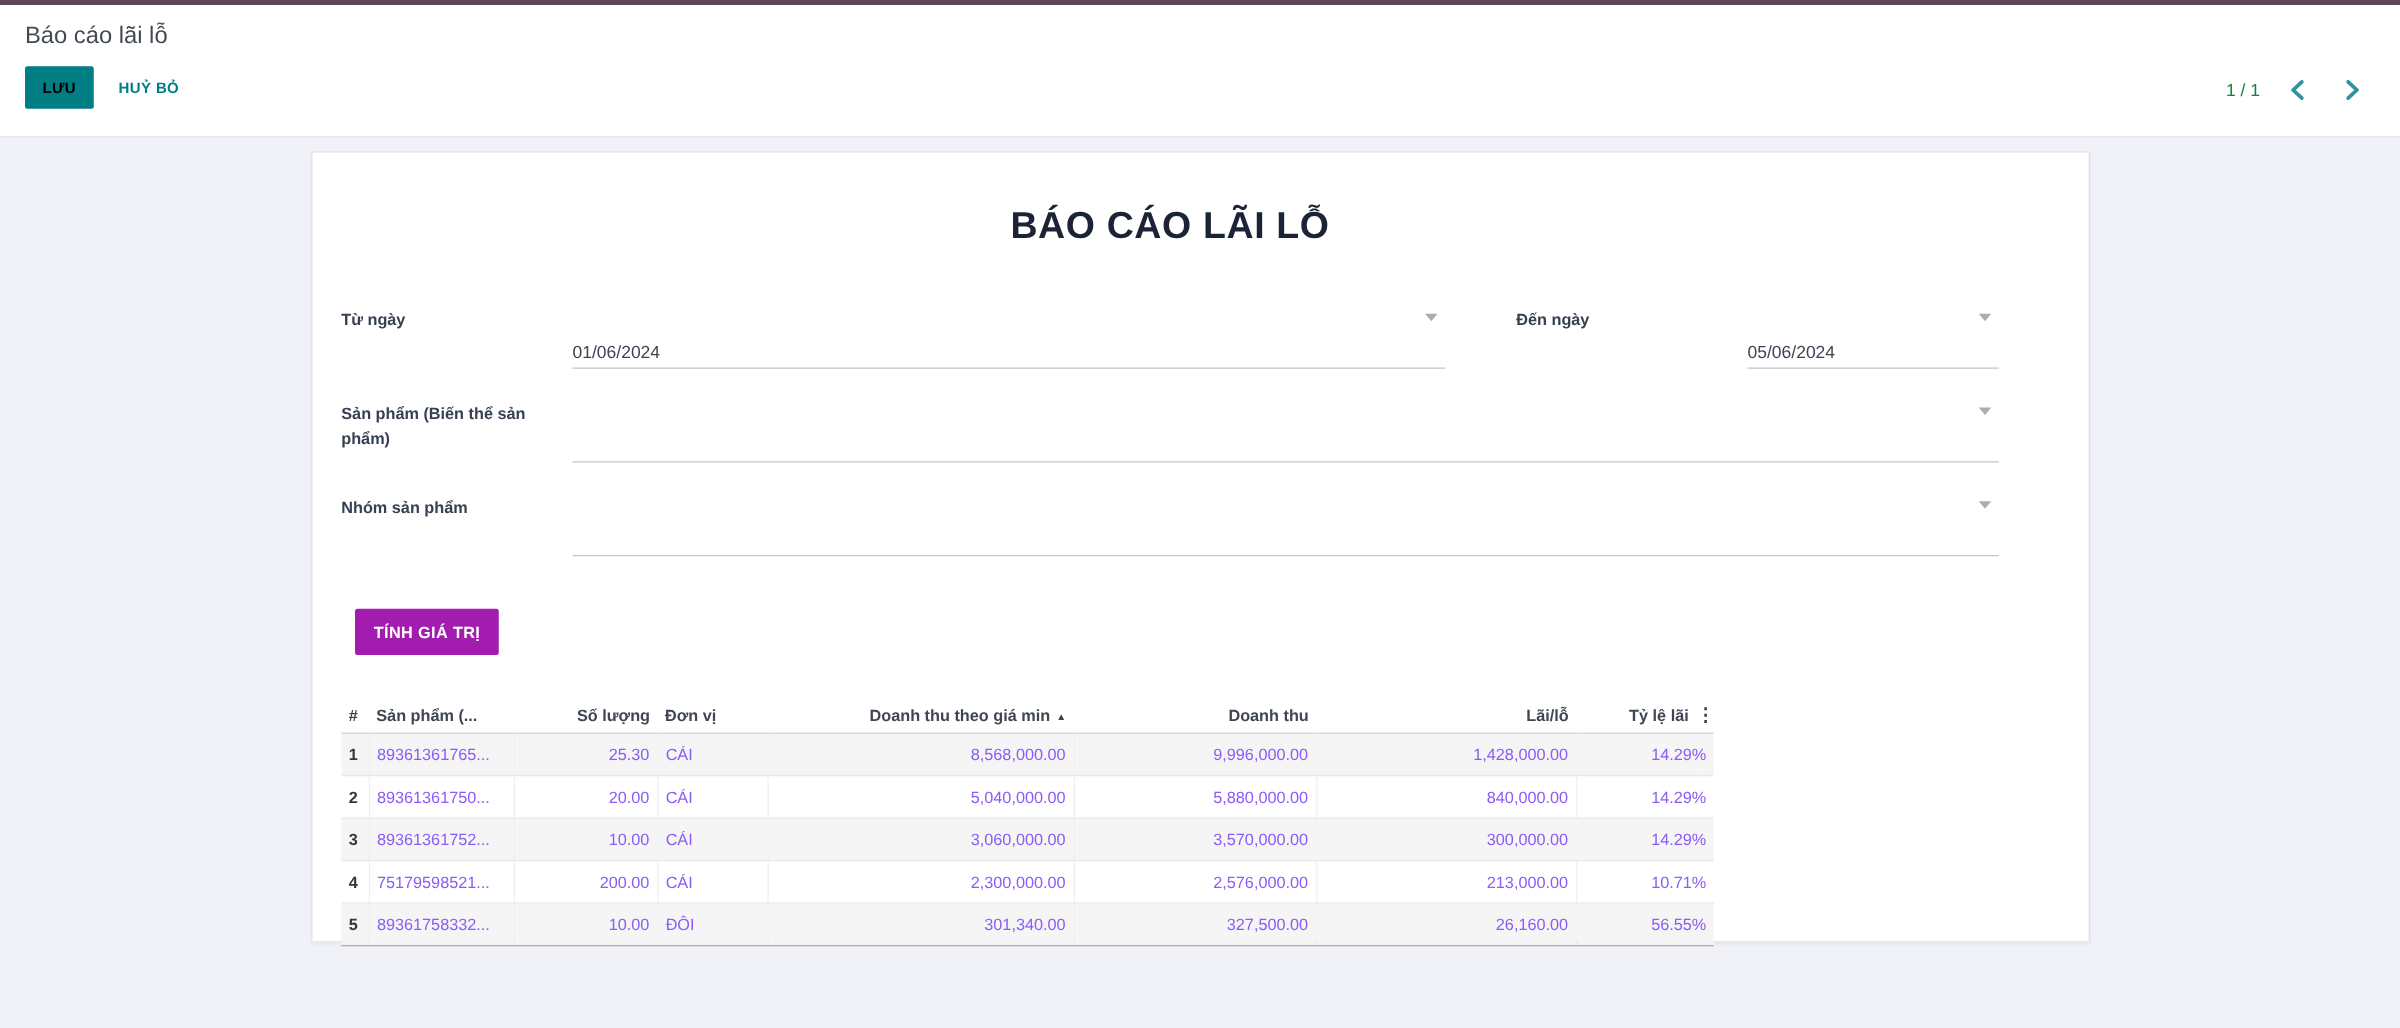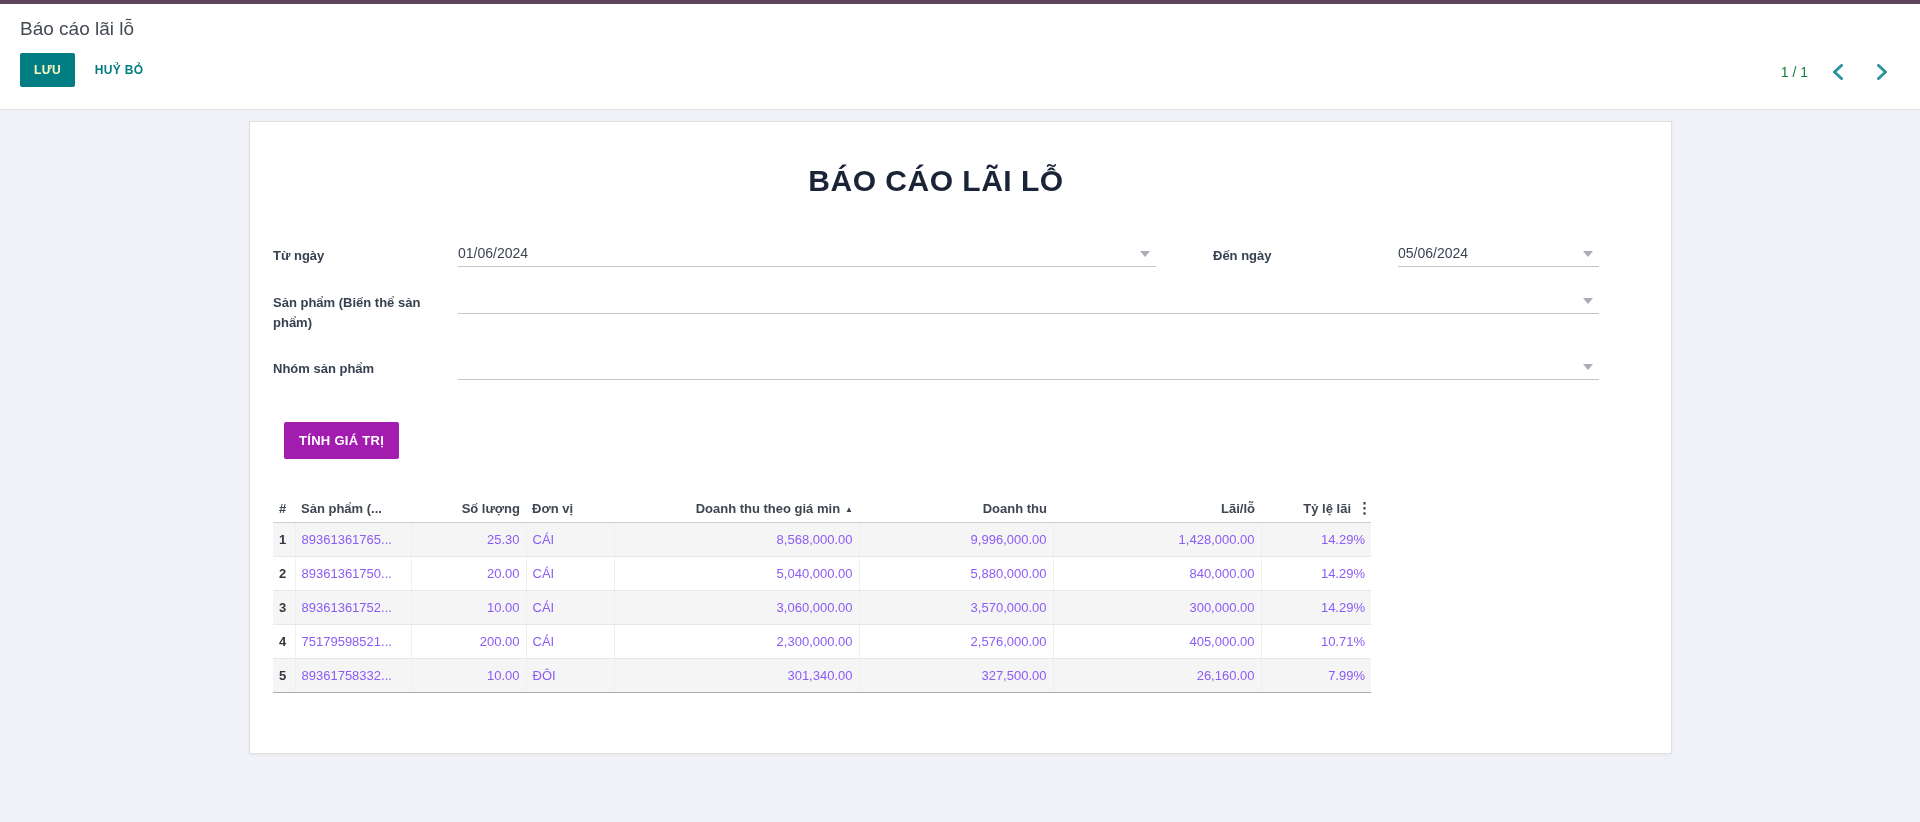--- a/index.html
+++ b/index.html
@@ -14,7 +14,7 @@
   .cp-buttons { margin-top:13px; display:flex; align-items:center; gap:8px; }
   .btn { border:none; cursor:pointer; font-family:inherit; font-size:12px;
     font-weight:bold; letter-spacing:.3px; border-radius:2px; }
-  .btn-primary { background:#017e84; color:#fef9c3; padding:10px 14px; }
+  .btn-primary { background:#017e84; color:#000000; padding:10px 14px; }
   .btn-link { background:transparent; color:#017e84; padding:10px 12px; }
   .pager { position:absolute; right:22px; top:56px; display:flex;
     align-items:center; gap:14px; }

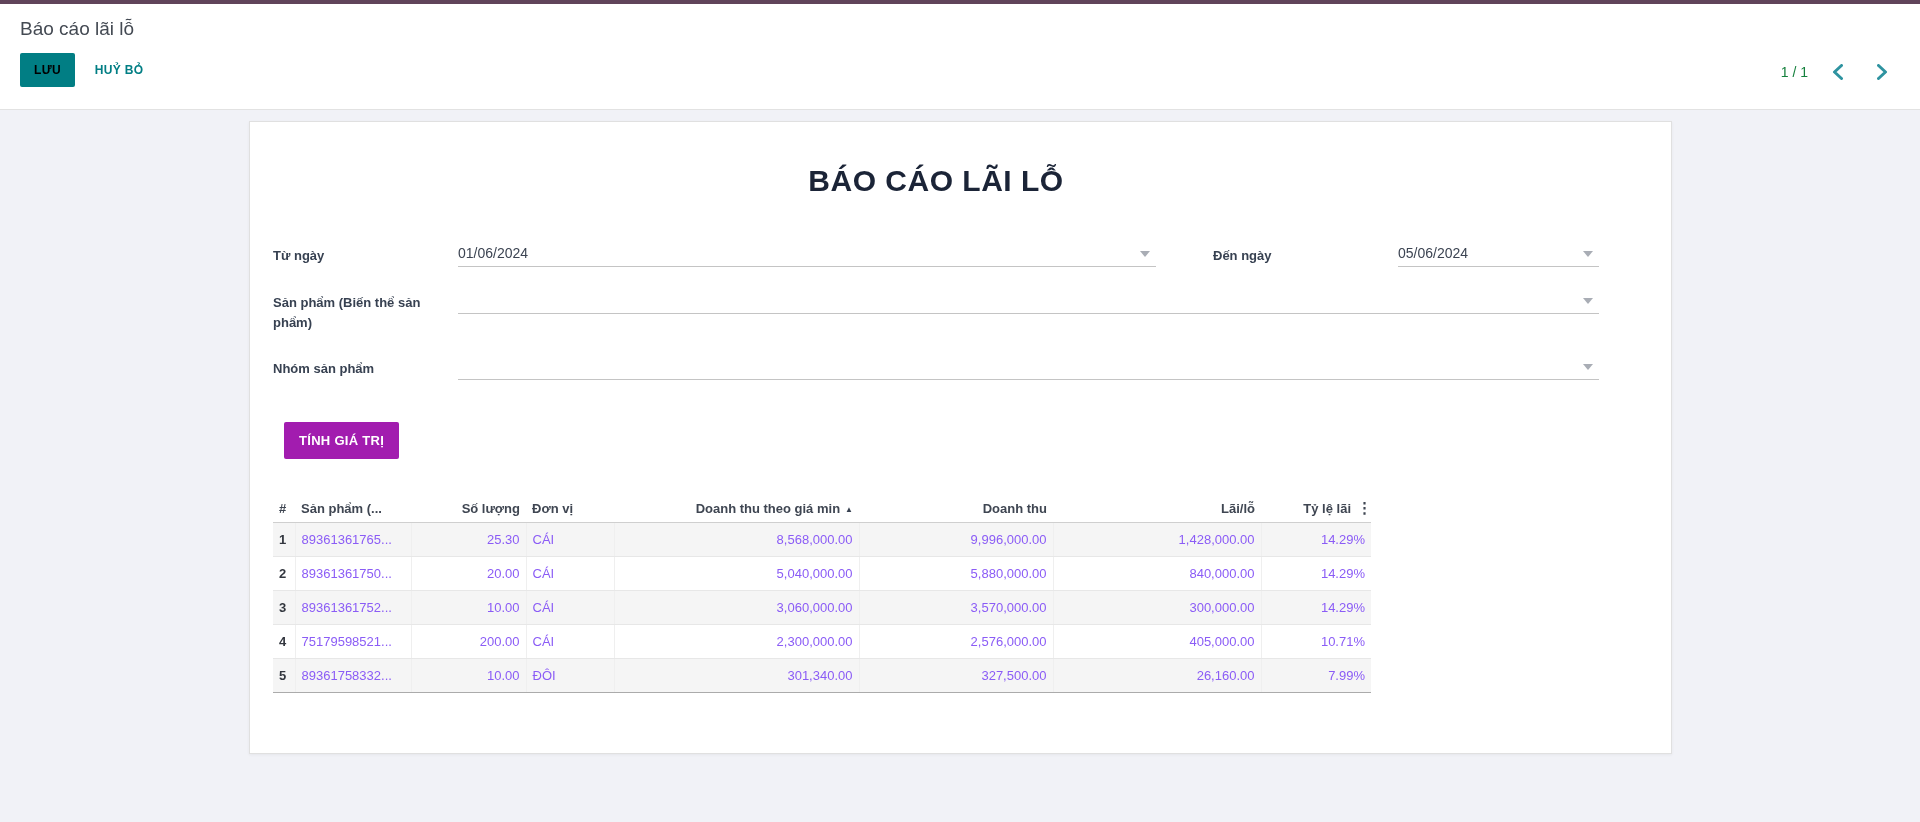--- a/index.html
+++ b/index.html
@@ -40,7 +40,7 @@
   .field-input-wrap { position:relative; flex:1; }
   .field-input { width:100%; border:none; border-bottom:1px solid #c4c4c4;
     font-family:inherit; font-size:14px; color:#3c4452; padding:3px 20px 5px 0;
-    background:transparent; outline:none; }
+    background:transparent; outline:none;margin-top:28px; }
   .caret { position:absolute; right:6px; top:9px; width:0; height:0;
     border-left:5px solid transparent; border-right:5px solid transparent;
     border-top:6px solid #a9adb5; cursor:pointer; }

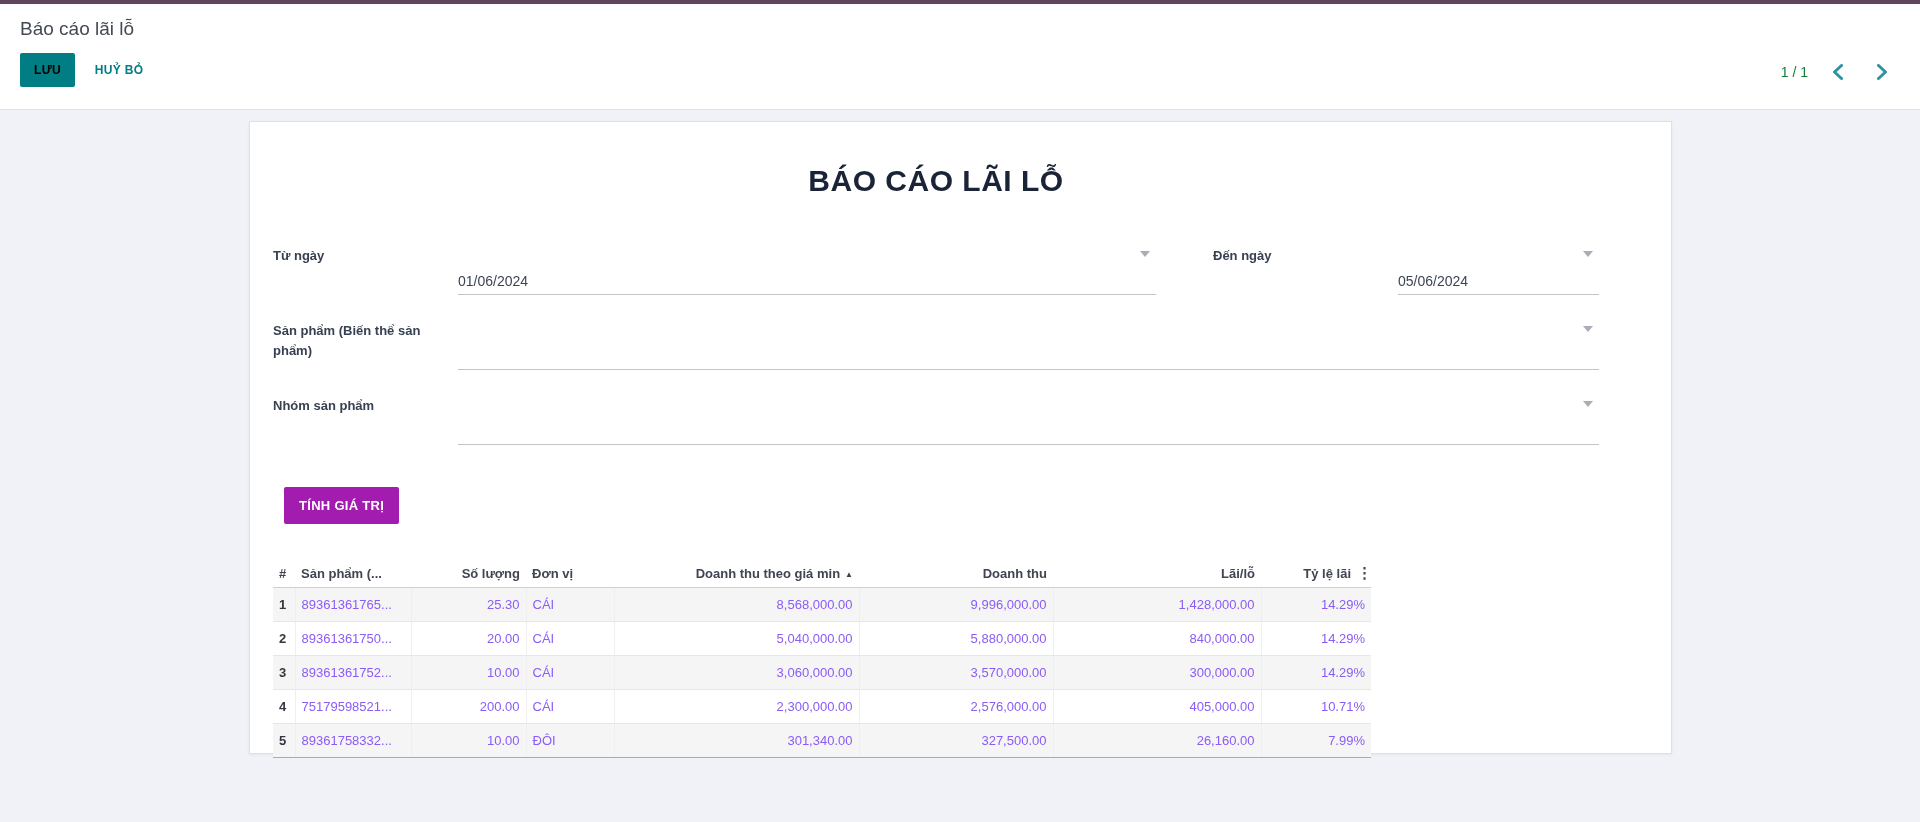--- a/index.html
+++ b/index.html
@@ -205,7 +205,7 @@
     <td>CÁI</td>
     <td class="col-num">2,300,000.00</td>
     <td class="col-num">2,576,000.00</td>
-    <td class="col-num">405,000.00</td>
+    <td class="col-num">213,000.00</td>
     <td class="col-num" colspan="2">10.71%</td>
   </tr>
             <tr>

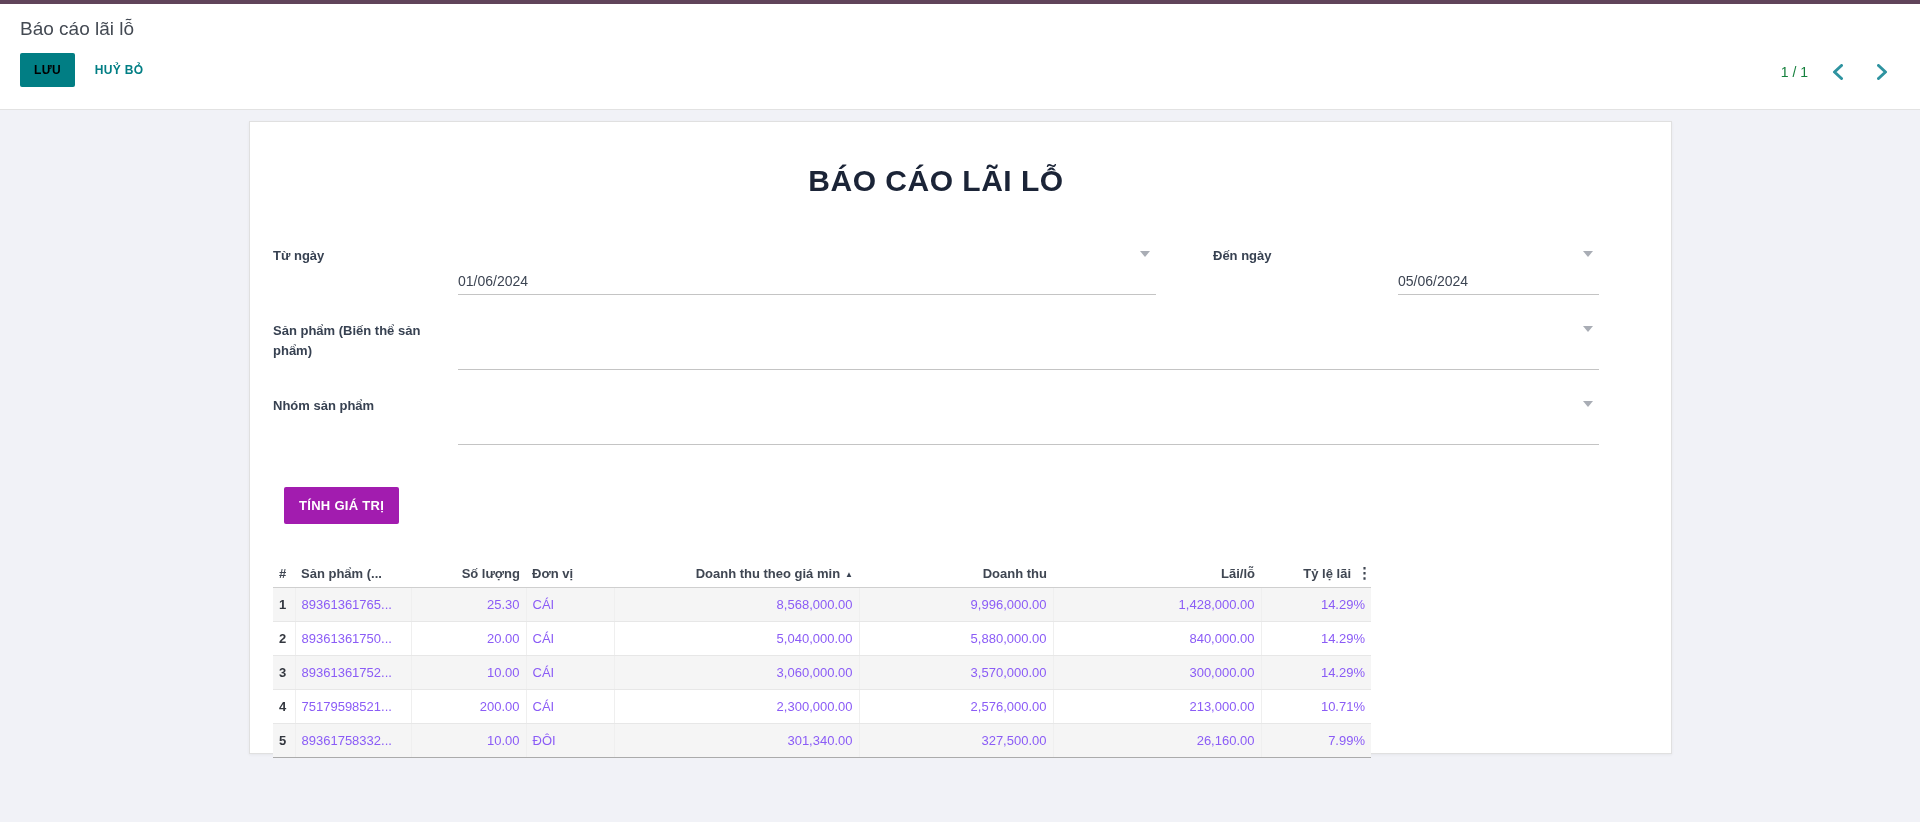--- a/index.html
+++ b/index.html
@@ -216,7 +216,7 @@
     <td class="col-num">301,340.00</td>
     <td class="col-num">327,500.00</td>
     <td class="col-num">26,160.00</td>
-    <td class="col-num" colspan="2">7.99%</td>
+    <td class="col-num" colspan="2">56.55%</td>
   </tr>
           </tbody>
       </table>

